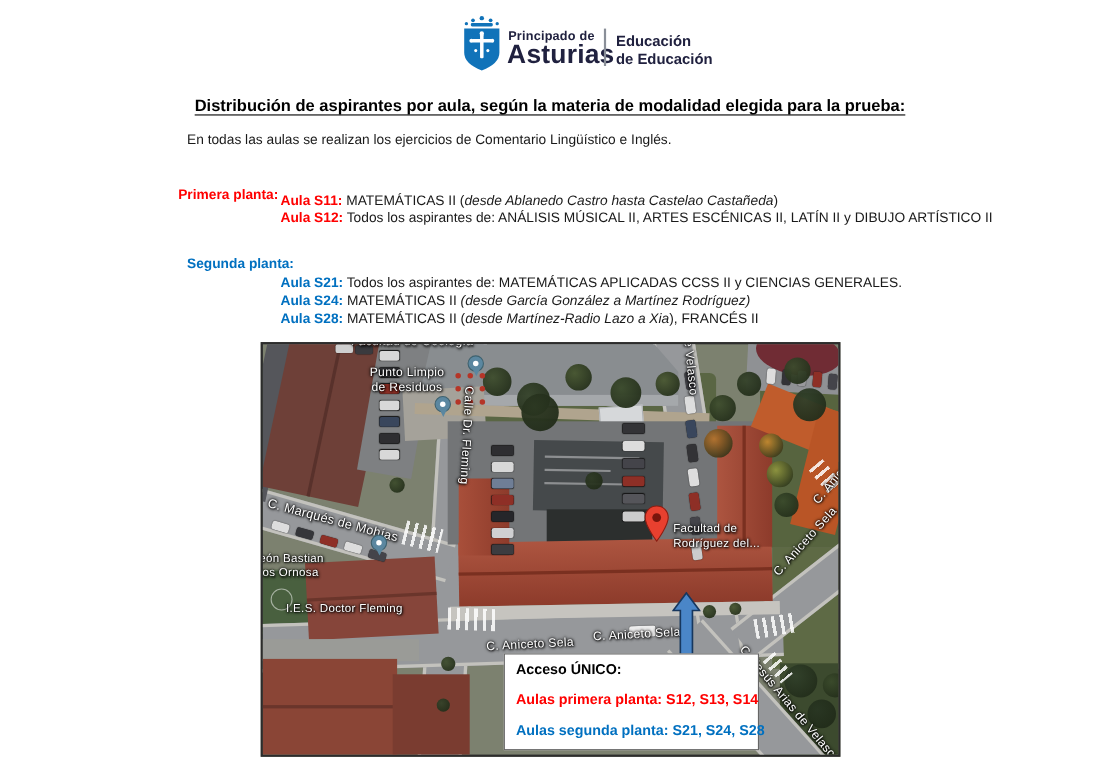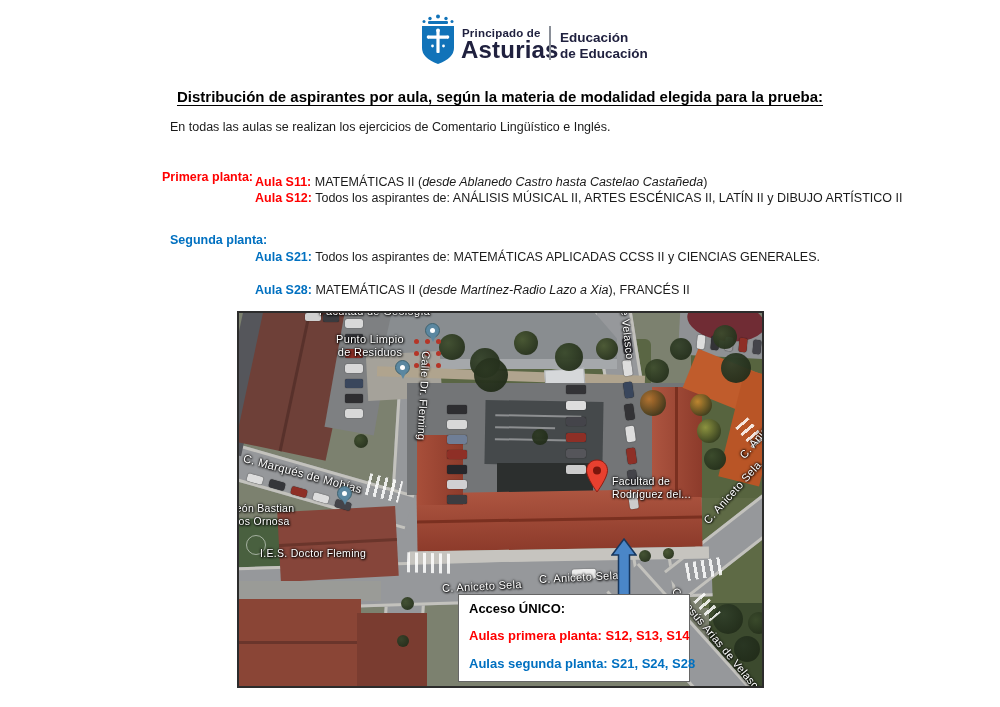--- a/index.html
+++ b/index.html
@@ -88,6 +88,7 @@
 
   <div class="abs floor-label blue" style="left:170px;top:233px;">Segunda planta:</div>
   <div class="abs room-line" style="top:249.5px;"><span class="room-name blue">Aula S21:</span><span> Todos los aspirantes de: MATEMÁTICAS APLICADAS CCSS II y CIENCIAS GENERALES.</span><em></em><span></span></div>
+  <div class="abs room-line" style="top:266px;"><span class="room-name blue">Aula S24:</span><span> MATEMÁTICAS II </span><em>(desde García González a Martínez Rodríguez)</em><span></span></div>
   <div class="abs room-line" style="top:282.5px;"><span class="room-name blue">Aula S28:</span><span> MATEMÁTICAS II (</span><em>desde Martínez-Radio Lazo a Xia</em><span>), FRANCÉS II</span></div>
 
   <div class="abs map">

